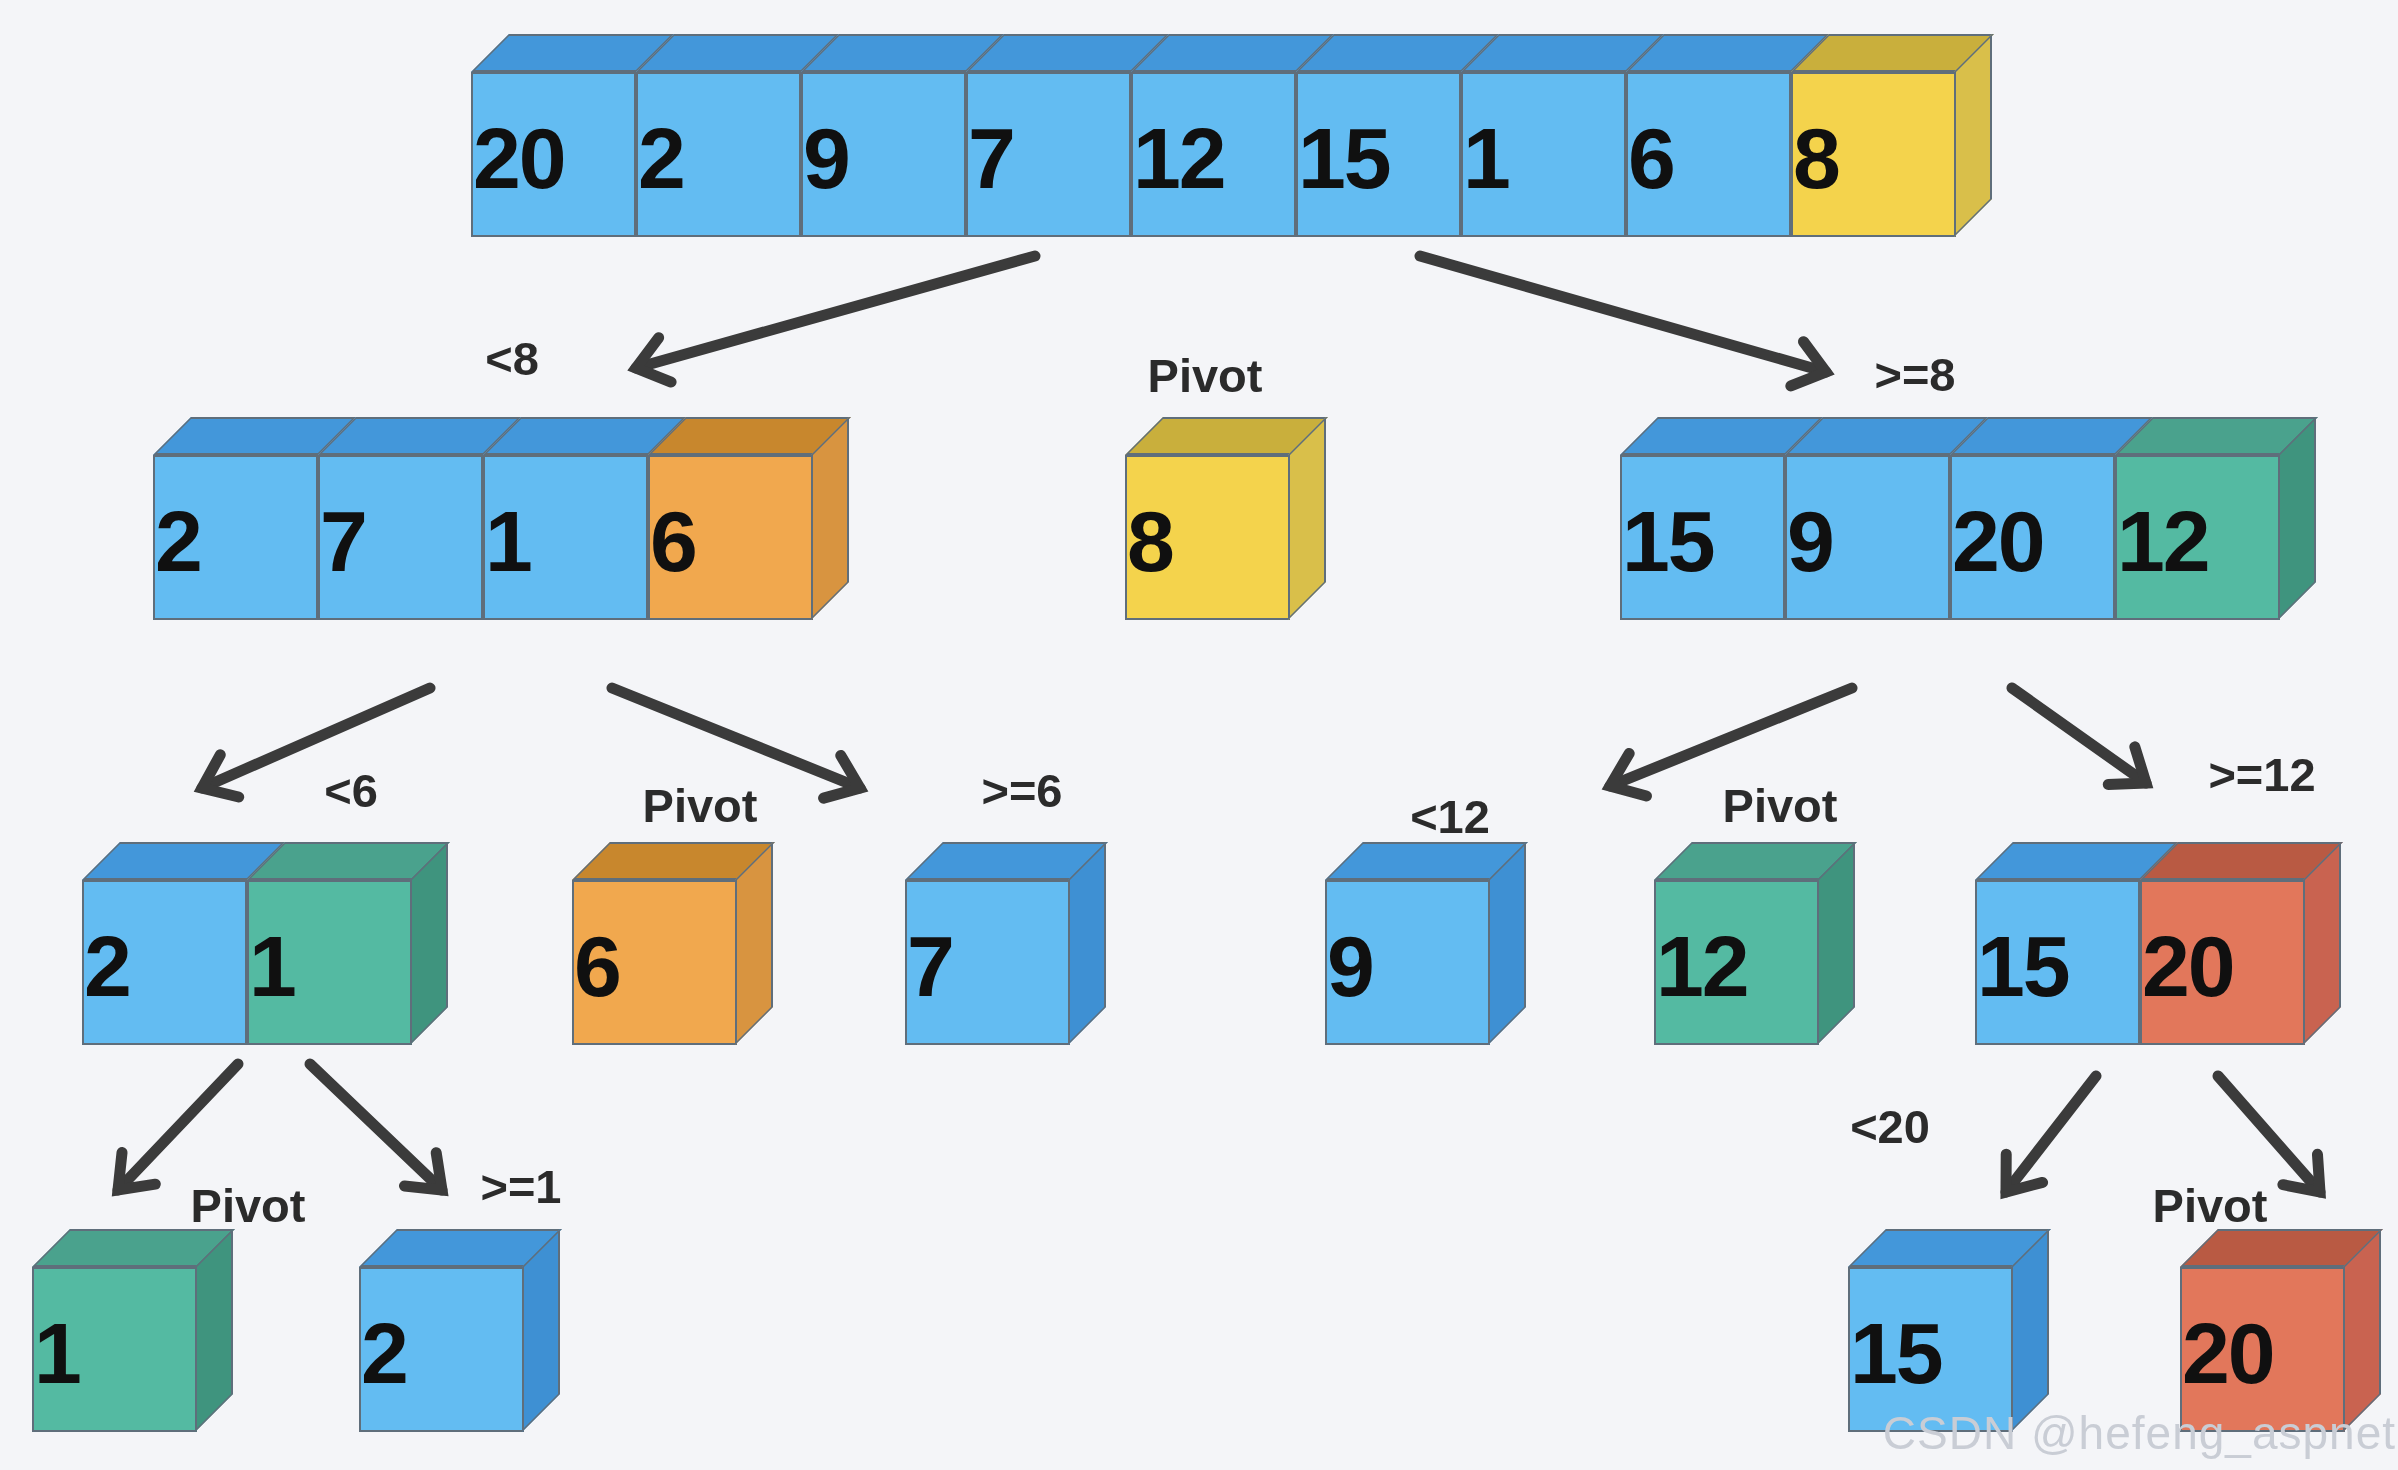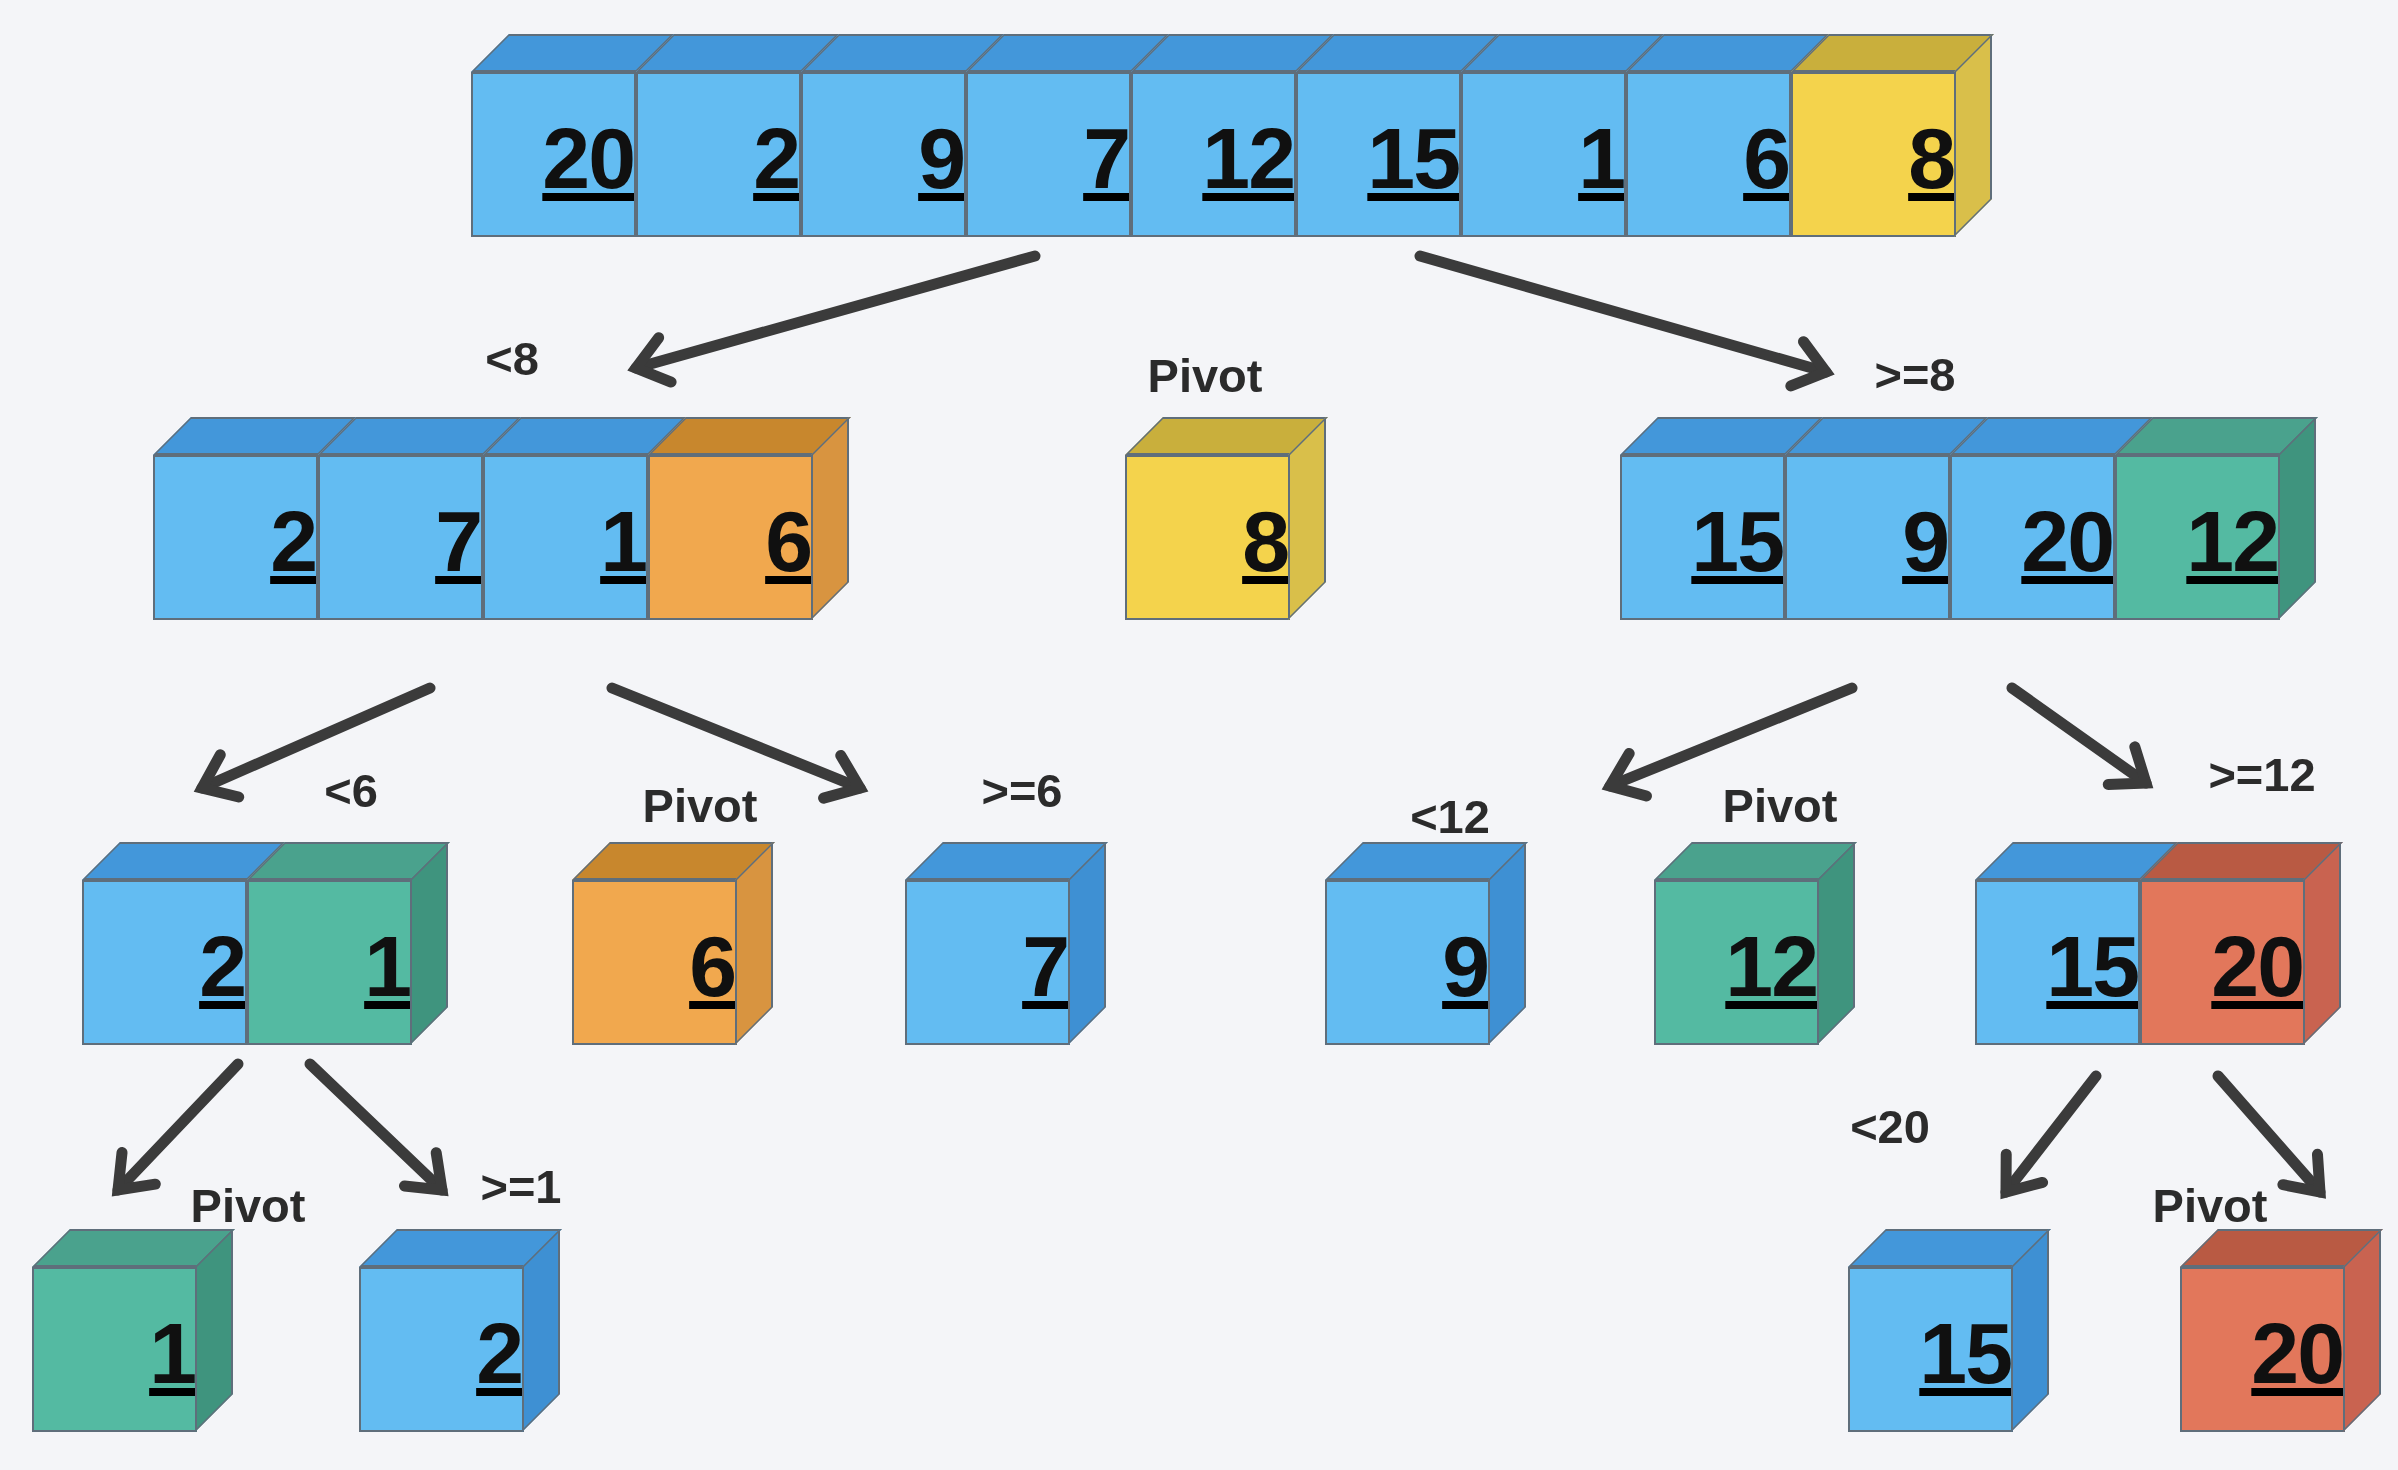--- a/index.html
+++ b/index.html
@@ -21,7 +21,7 @@
     box-sizing:border-box;
     background:var(--f);
     border:2px solid #5f6e7b;
-    display:flex;align-items:center;justify-content:flex-end;text-decoration:underline;
+    display:flex;align-items:center;justify-content:flex-start;
   }
   .block .num{
     font-size:86px;

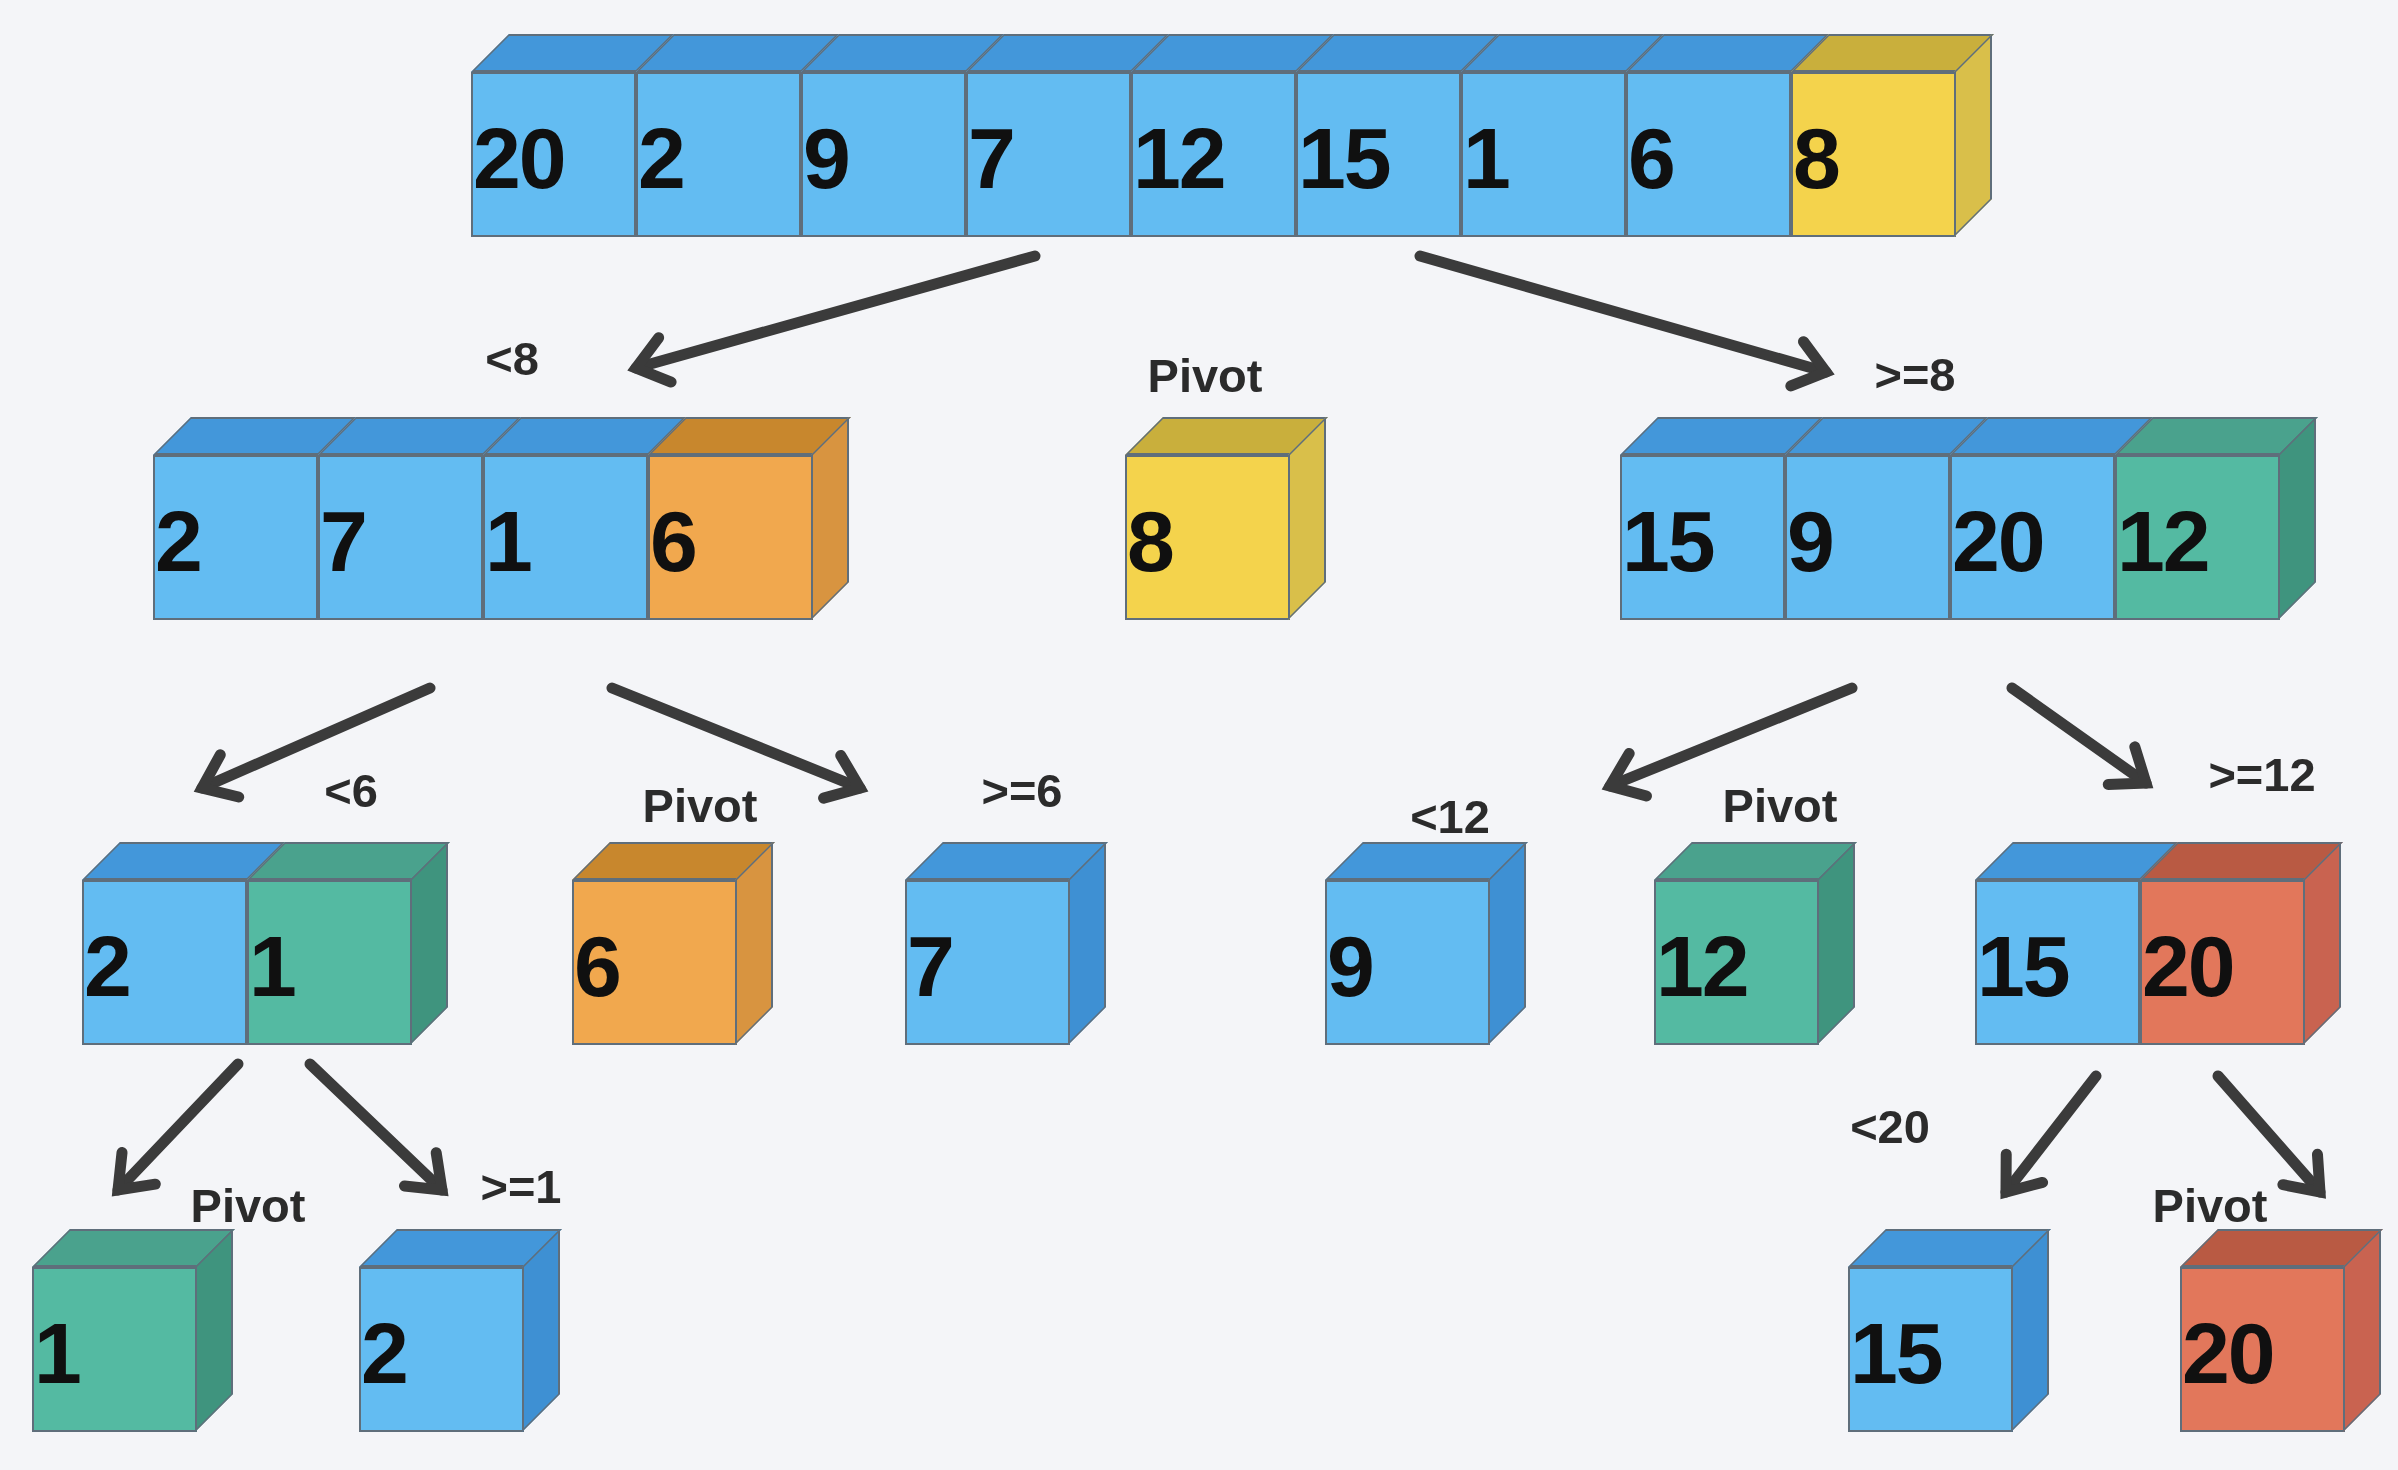--- a/index.html
+++ b/index.html
@@ -216,6 +216,7 @@
       <div class="lbl" style="left: 2210px; top: 1205px;">Pivot</div>
     </div>
 
+  <div id="watermark" style="color: rgb(201, 205, 213);">CSDN @hefeng_aspnet</div>
 </div>
 
 </body></html>

